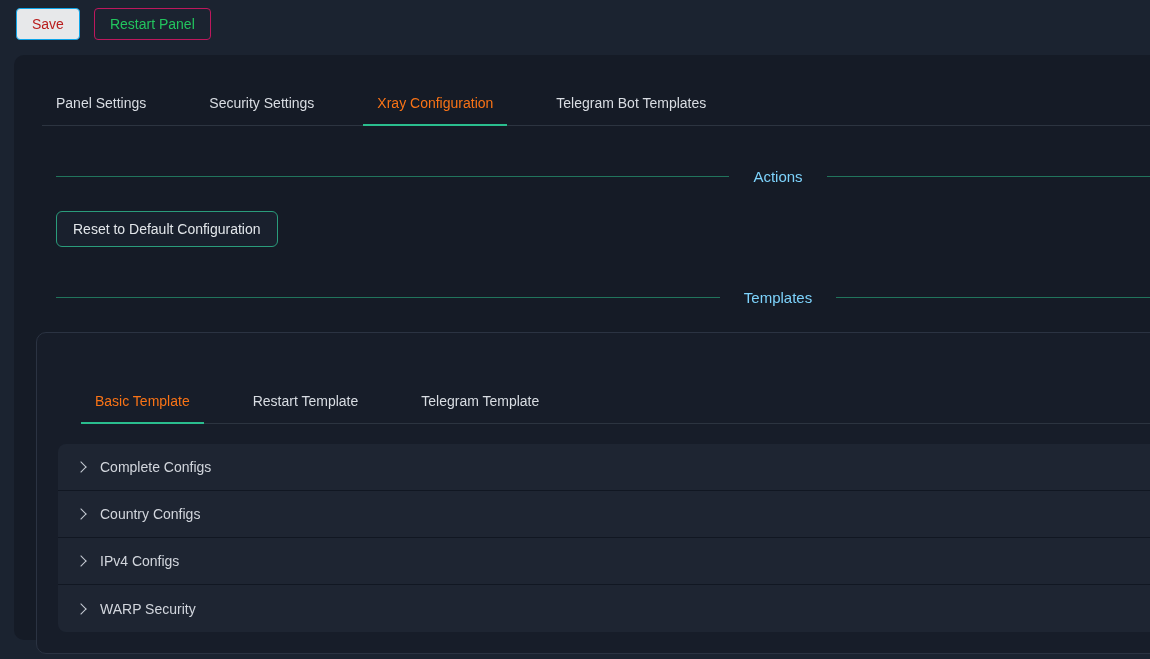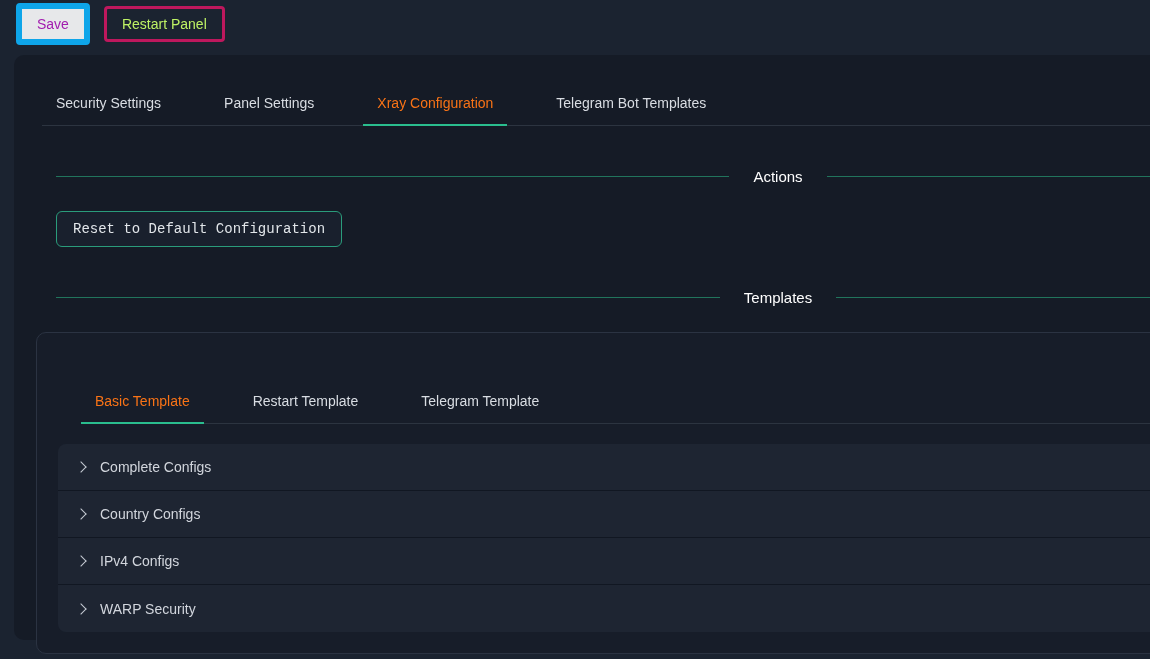--- a/index.html
+++ b/index.html
@@ -33,8 +33,8 @@
   }
   .btn-save {
     background: #e7e8ea;
-    color: #a21caf;
-    border: 6px solid #0ea5e9;
+    color: #b91c1c;
+    border: 1px solid #0ea5e9;
   }
   .btn-restart {
     background: transparent;

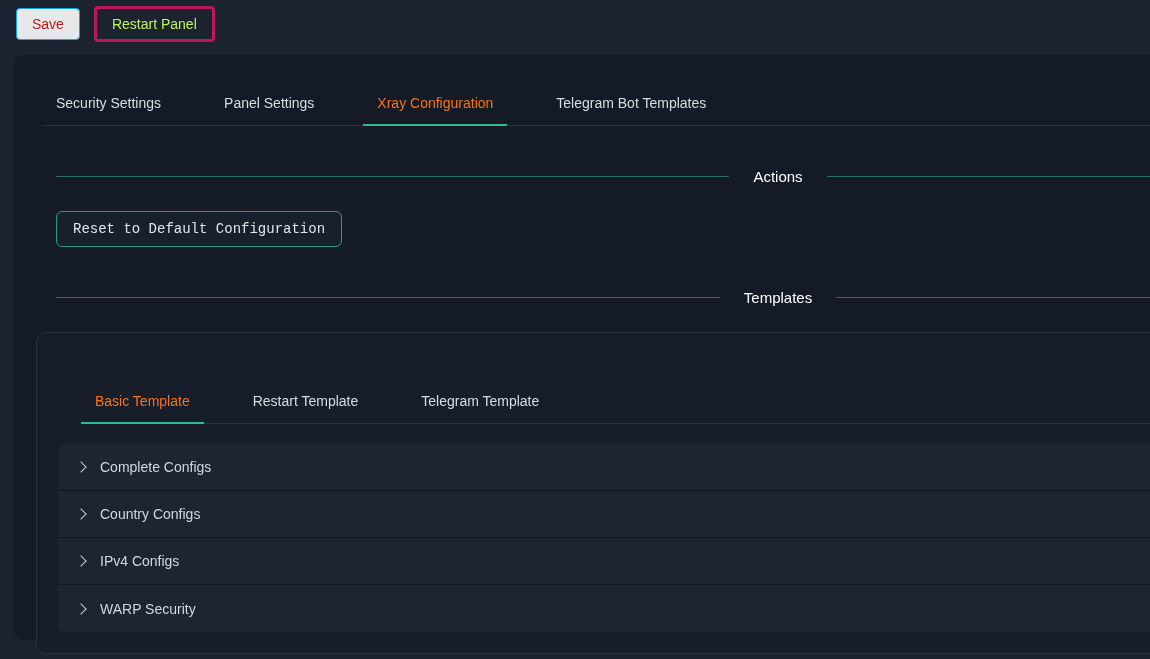--- a/index.html
+++ b/index.html
@@ -38,8 +38,8 @@
   }
   .btn-restart {
     background: transparent;
-    color: #bef264;
-    border: 3px solid #be185d;
+    color: #22c55e;
+    border: 1px solid #be185d;
   }
 
   

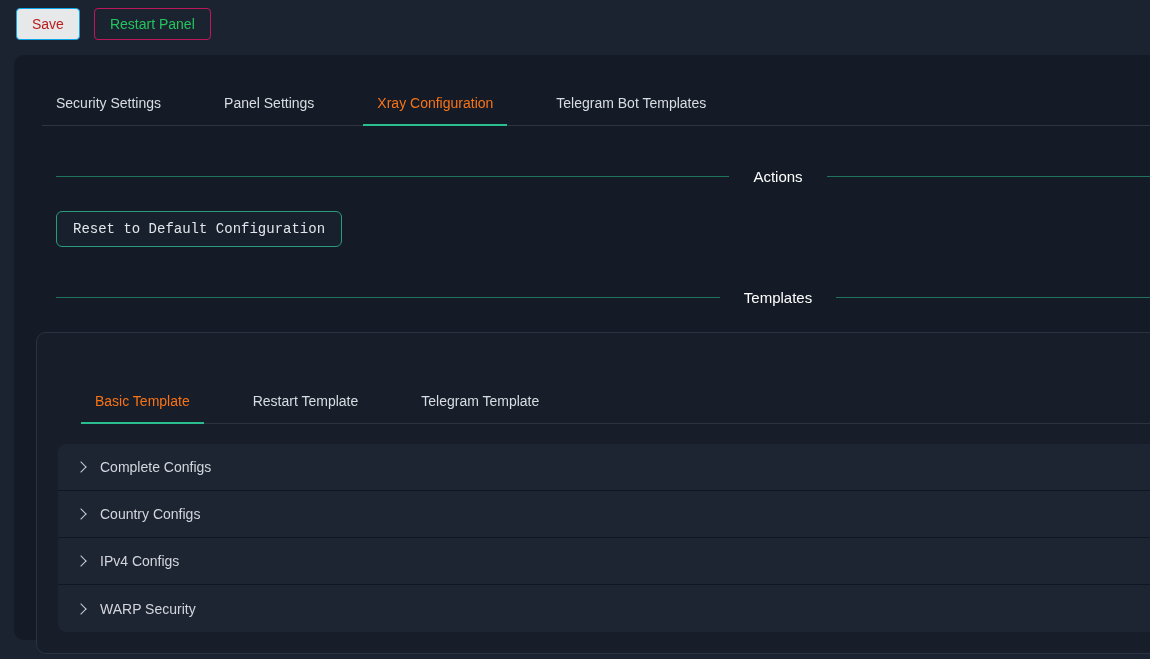--- a/index.html
+++ b/index.html
@@ -163,8 +163,8 @@
 
   
   <div class="tabs">
+    <div class="tab">Panel Settings</div>
     <div class="tab">Security Settings</div>
-    <div class="tab">Panel Settings</div>
     <div class="tab active">Xray Configuration</div>
     <div class="tab">Telegram Bot Templates</div>
   </div>

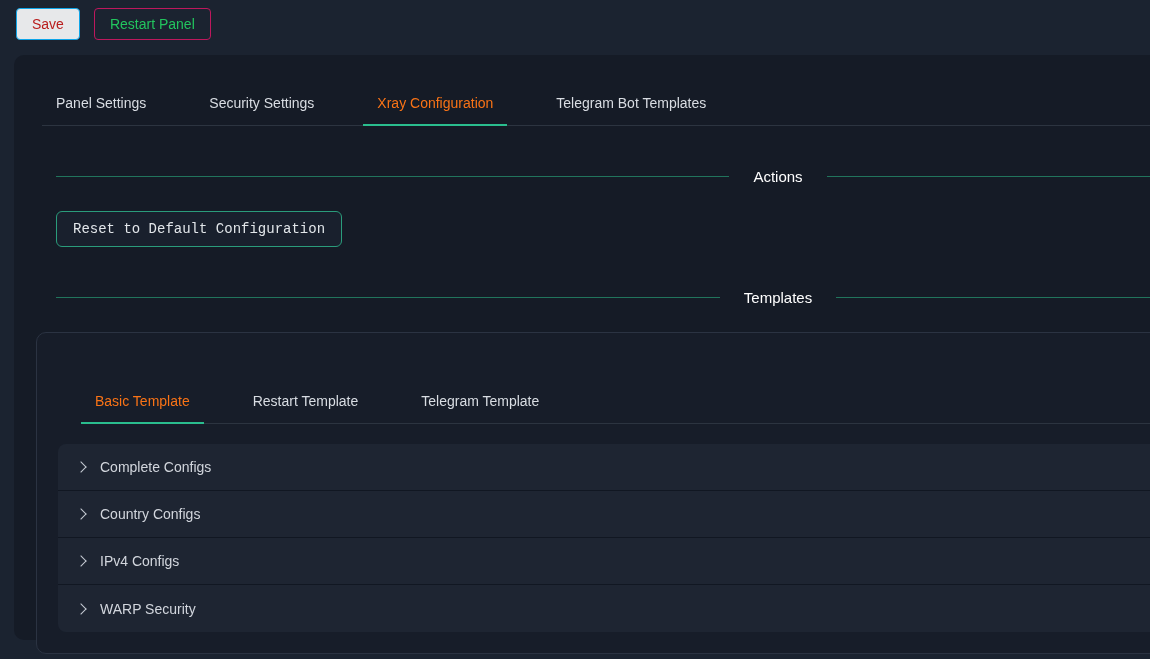--- a/index.html
+++ b/index.html
@@ -88,7 +88,7 @@
   .divider .divider-text {
     padding: 0 24px;
     font-size: 15px;
-    color: #ffffff;
+    color: #7dd3fc;
     white-space: nowrap;
   }
 

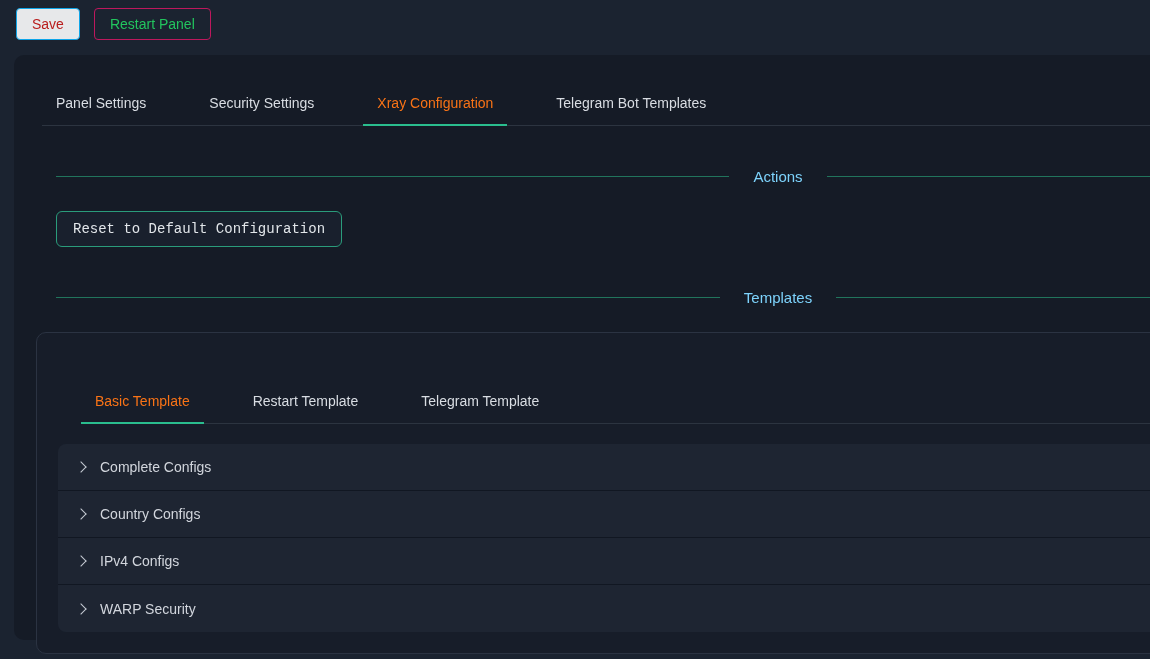--- a/index.html
+++ b/index.html
@@ -103,7 +103,6 @@
     font-size: 14px;
     padding: 9px 16px;
     cursor: pointer;
-    font-family: Liberation Mono, monospace;
   }
 
   

